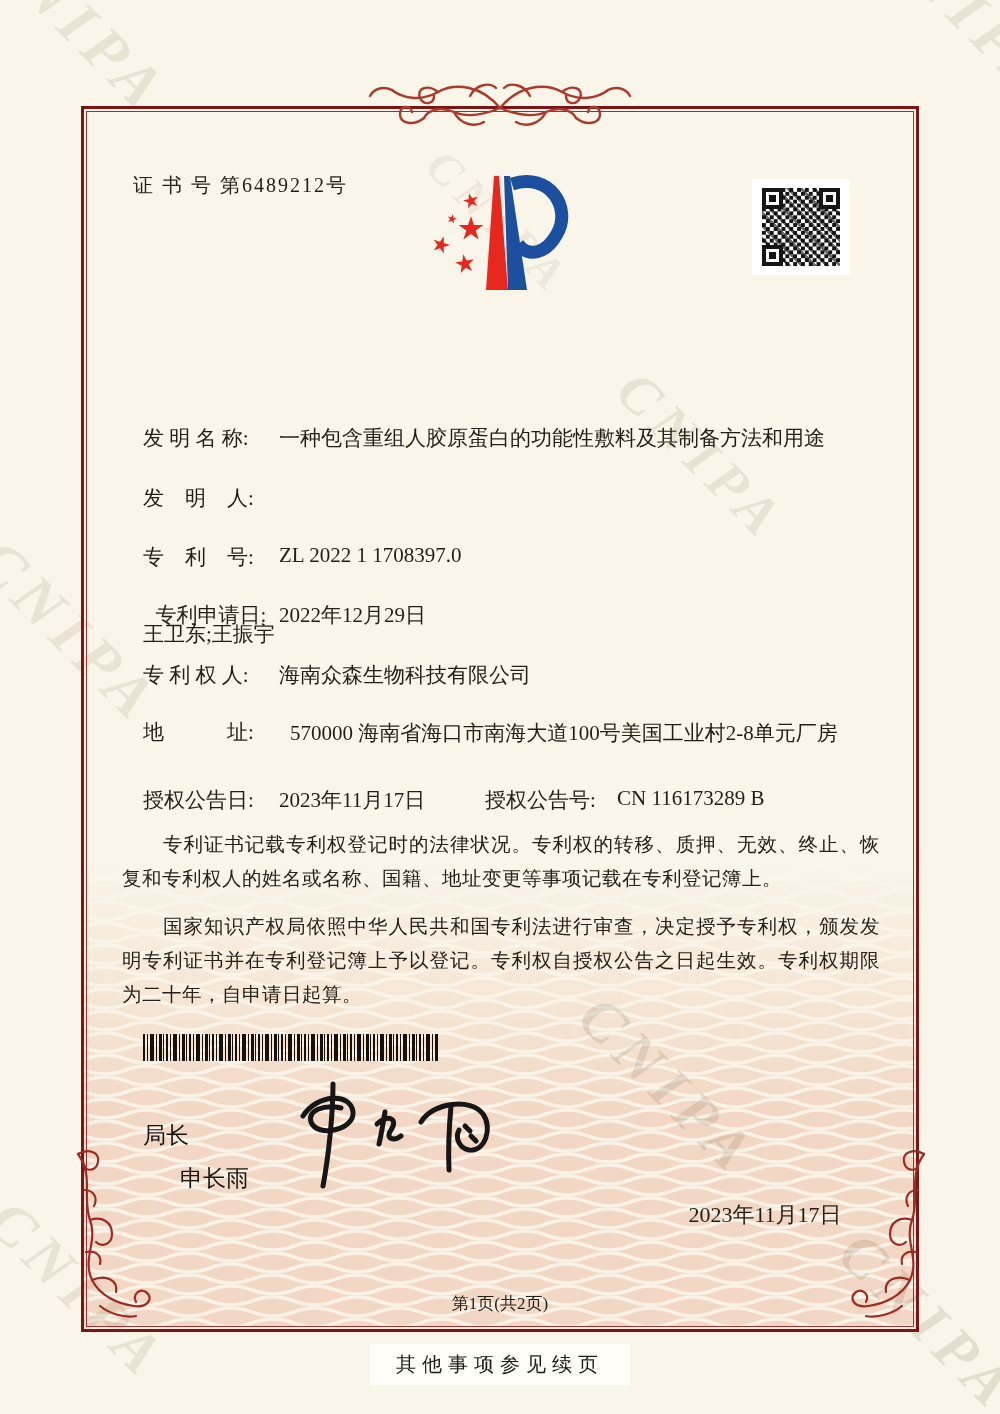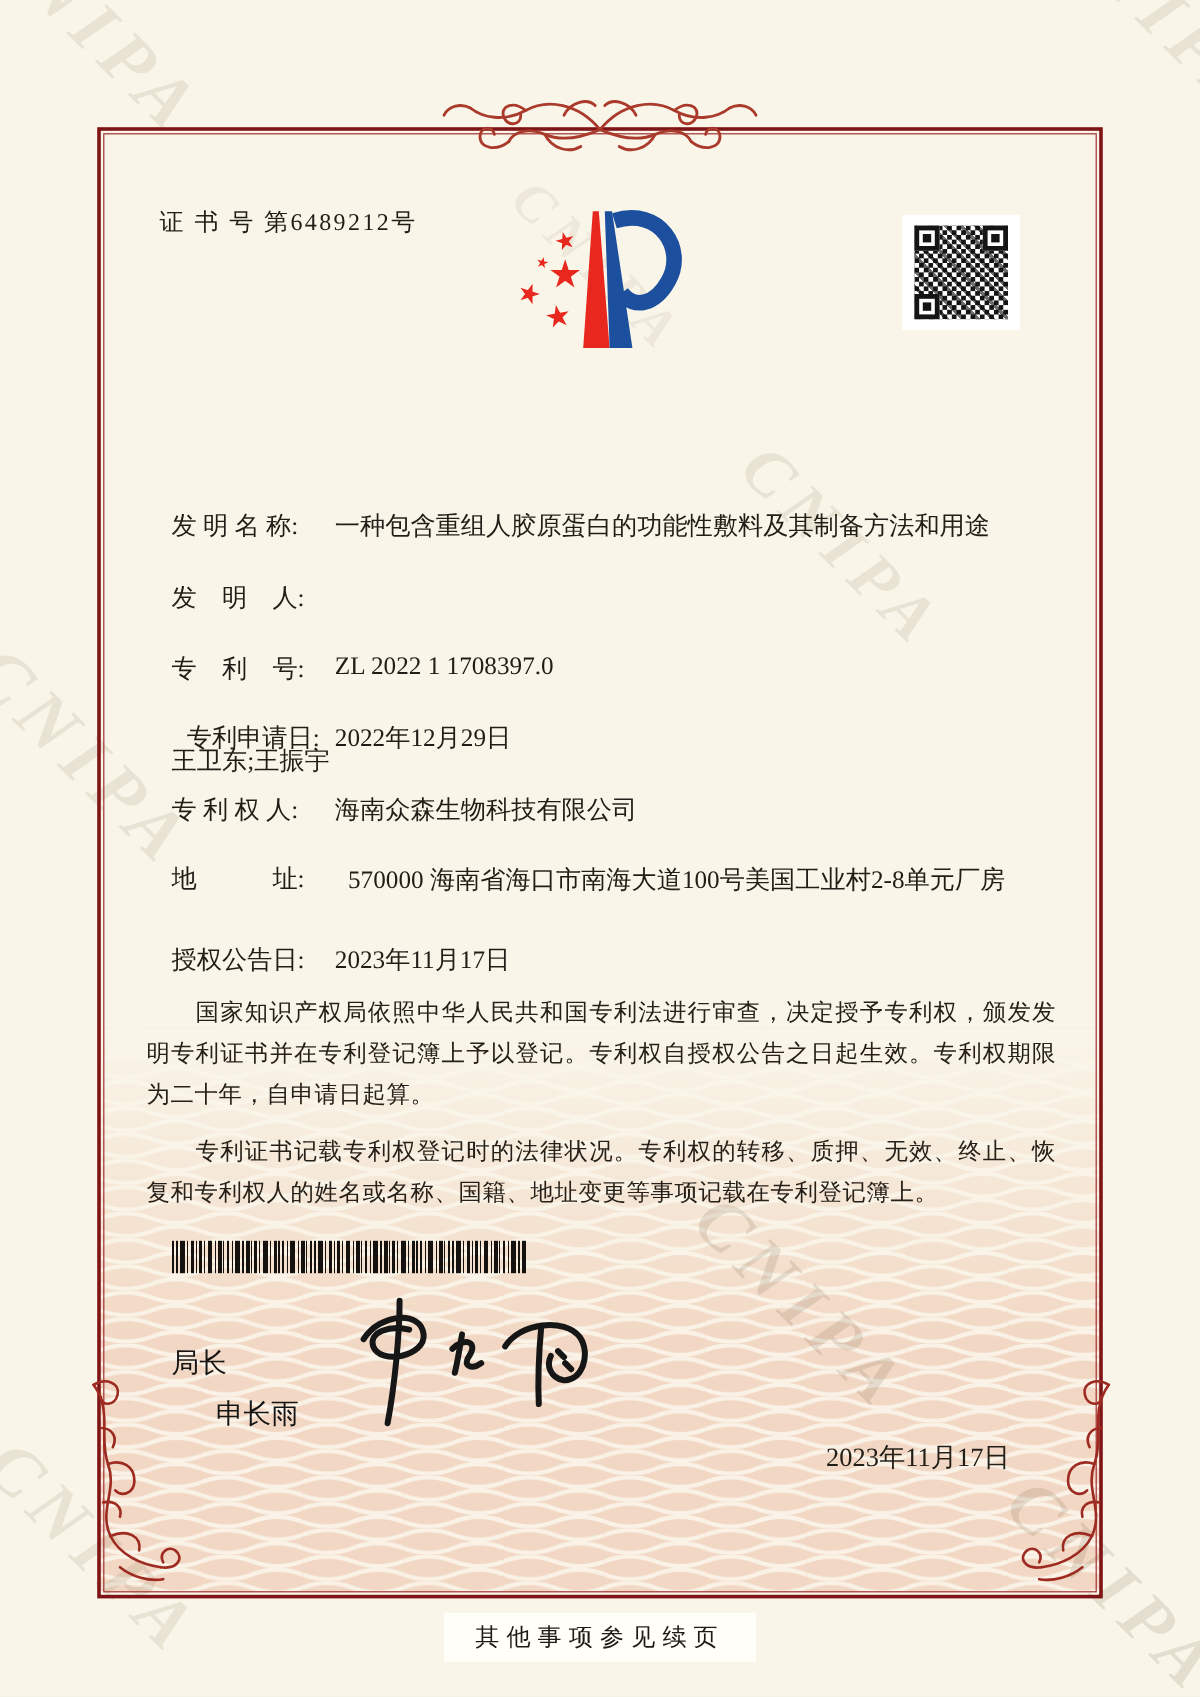--- a/index.html
+++ b/index.html
@@ -230,6 +230,10 @@
     <span class="lbl">授权公告日:</span>
     <span class="val">2023年11月17日</span>
   </div>
+  <div class="grant-right">
+    <span class="lbl">授权公告号:</span>
+    <span class="val">CN 116173289 B</span>
+  </div>
 
   <div class="paras">
     <p>国家知识产权局依照中华人民共和国专利法进行审查，决定授予专利权，颁发发明专利证书并在专利登记簿上予以登记。专利权自授权公告之日起生效。专利权期限为二十年，自申请日起算。</p>

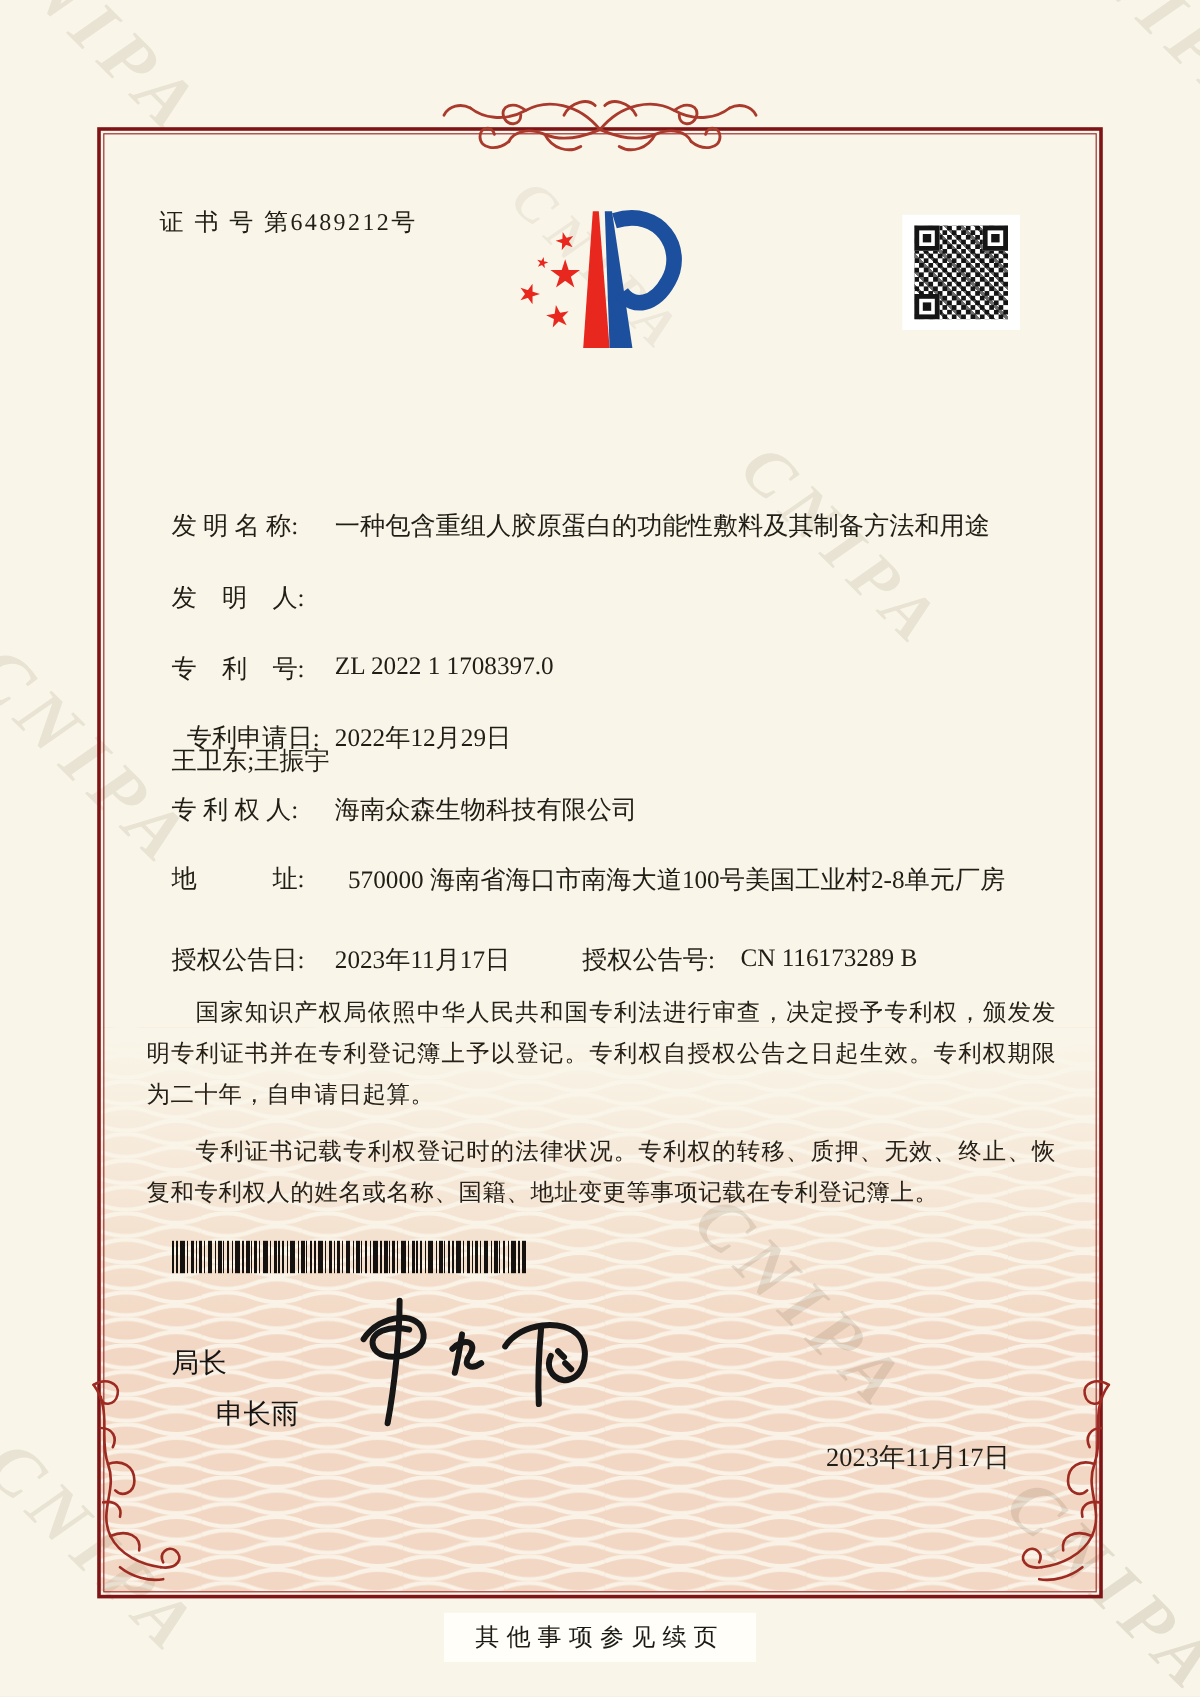--- a/index.html
+++ b/index.html
@@ -236,8 +236,8 @@
   </div>
 
   <div class="paras">
+    <p>专利证书记载专利权登记时的法律状况。专利权的转移、质押、无效、终止、恢复和专利权人的姓名或名称、国籍、地址变更等事项记载在专利登记簿上。</p>
     <p>国家知识产权局依照中华人民共和国专利法进行审查，决定授予专利权，颁发发明专利证书并在专利登记簿上予以登记。专利权自授权公告之日起生效。专利权期限为二十年，自申请日起算。</p>
-    <p>专利证书记载专利权登记时的法律状况。专利权的转移、质押、无效、终止、恢复和专利权人的姓名或名称、国籍、地址变更等事项记载在专利登记簿上。</p>
   </div>
 
   <div class="barcode"></div>

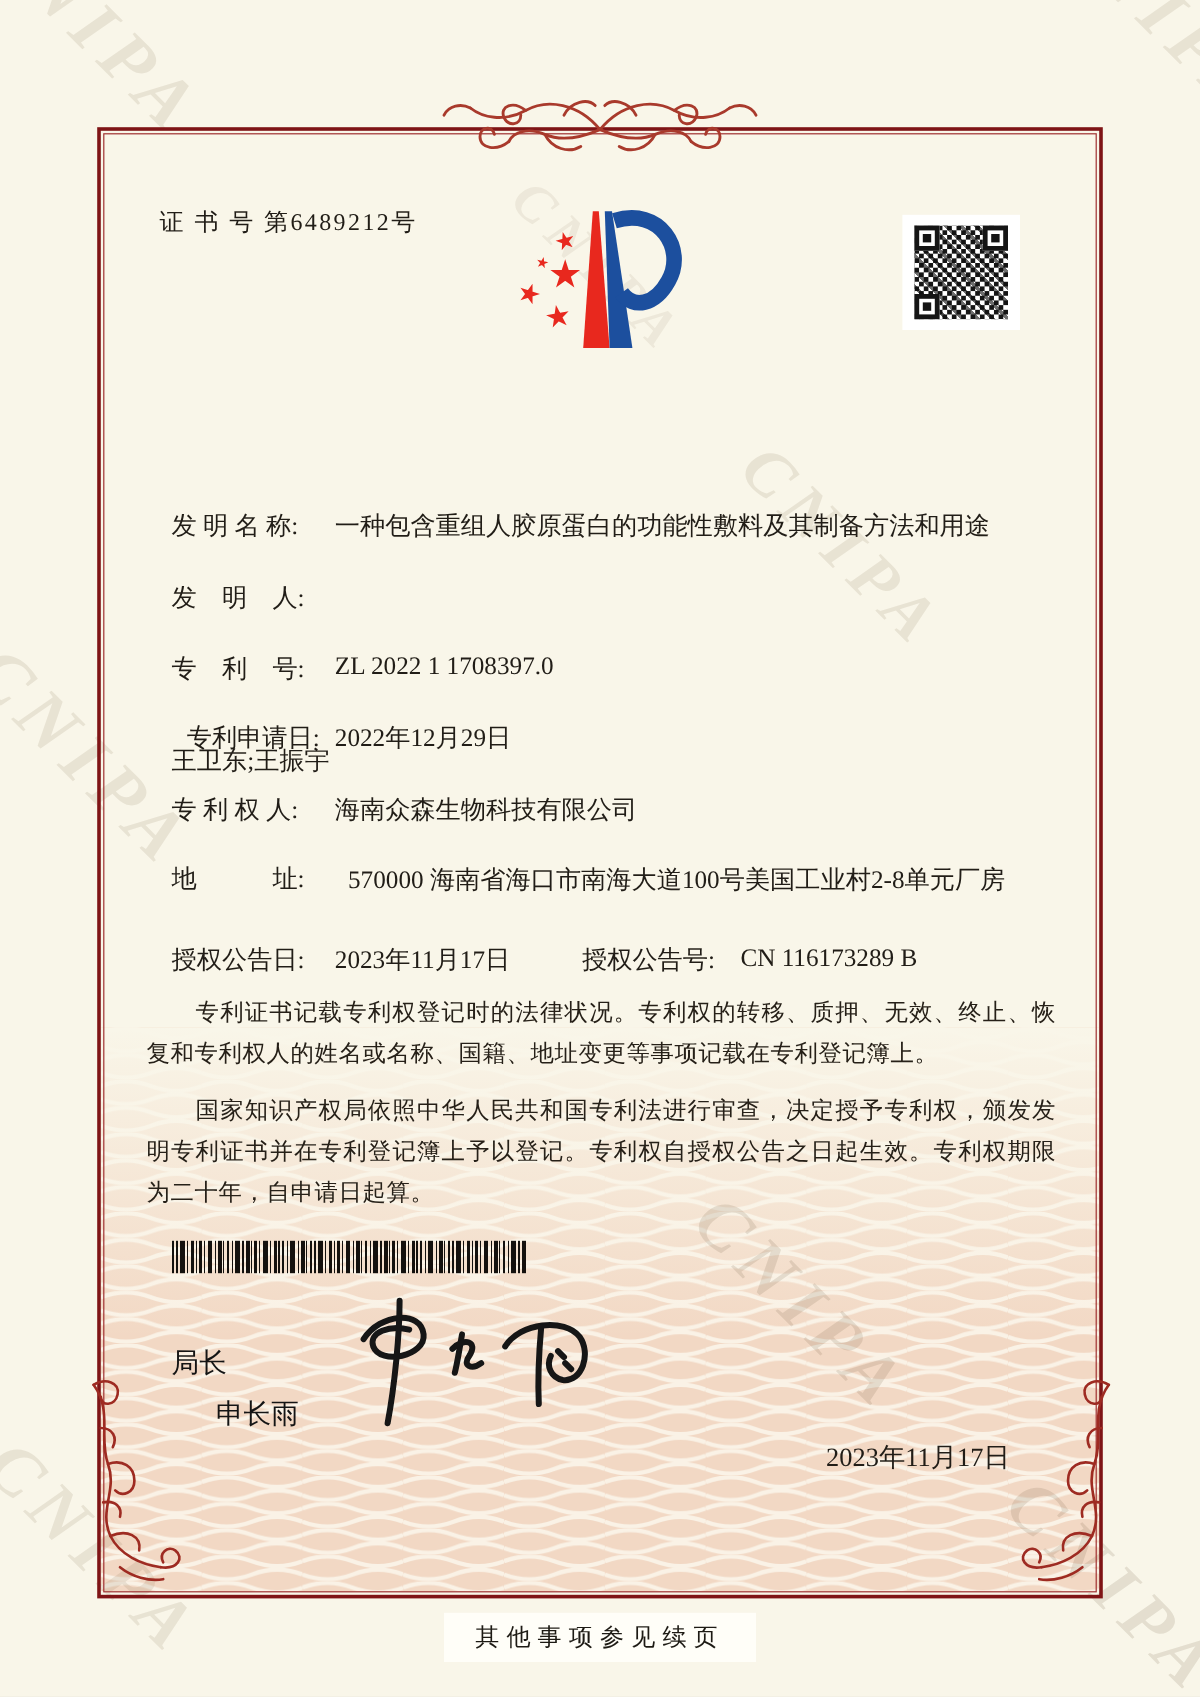--- a/index.html
+++ b/index.html
@@ -259,6 +259,7 @@
 
   <div class="issue-date">2023年11月17日</div>
 
+  <div class="page-indicator">第1页(共2页)</div>
 
   <div class="continuation">其他事项参见续页</div>
 

